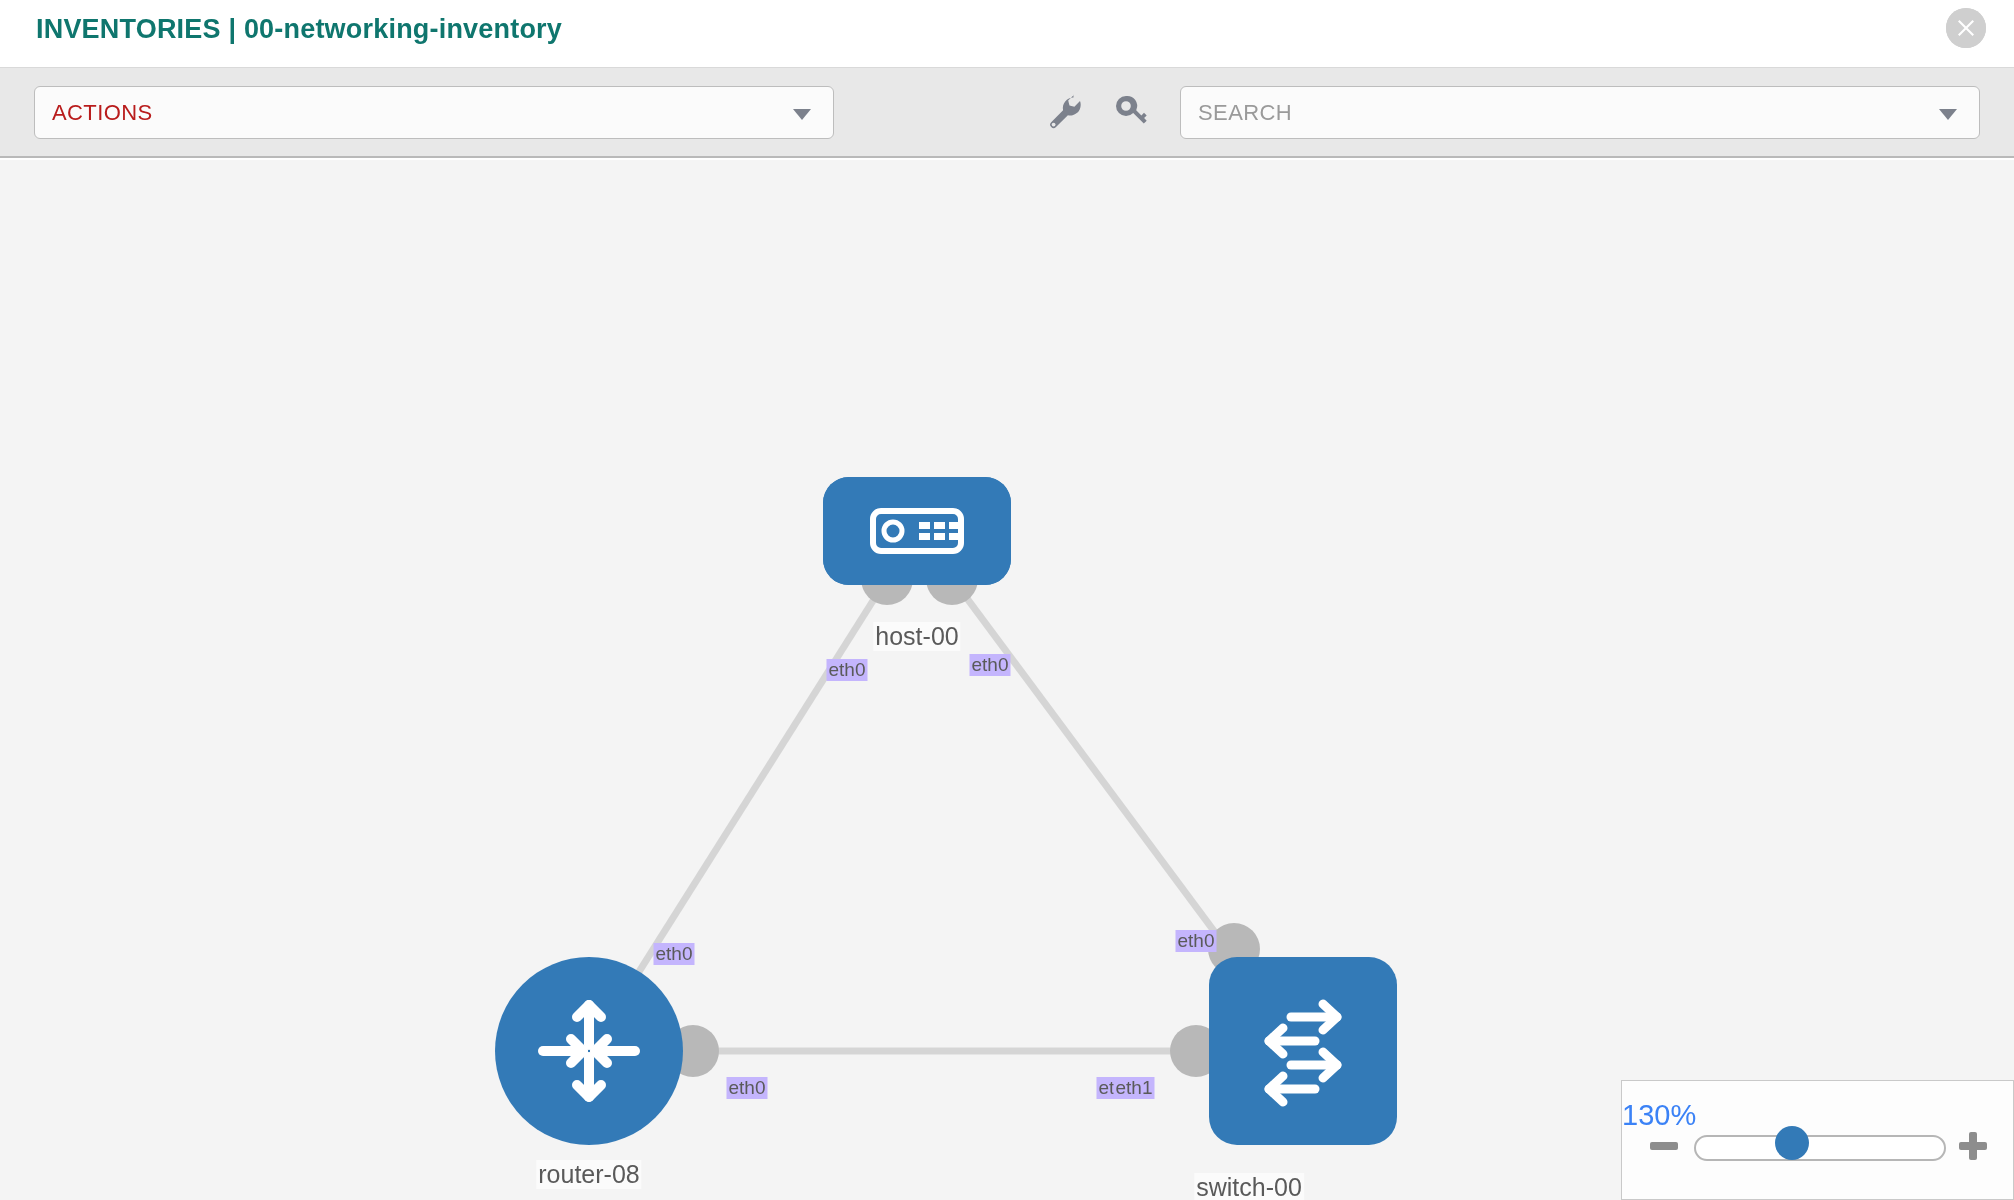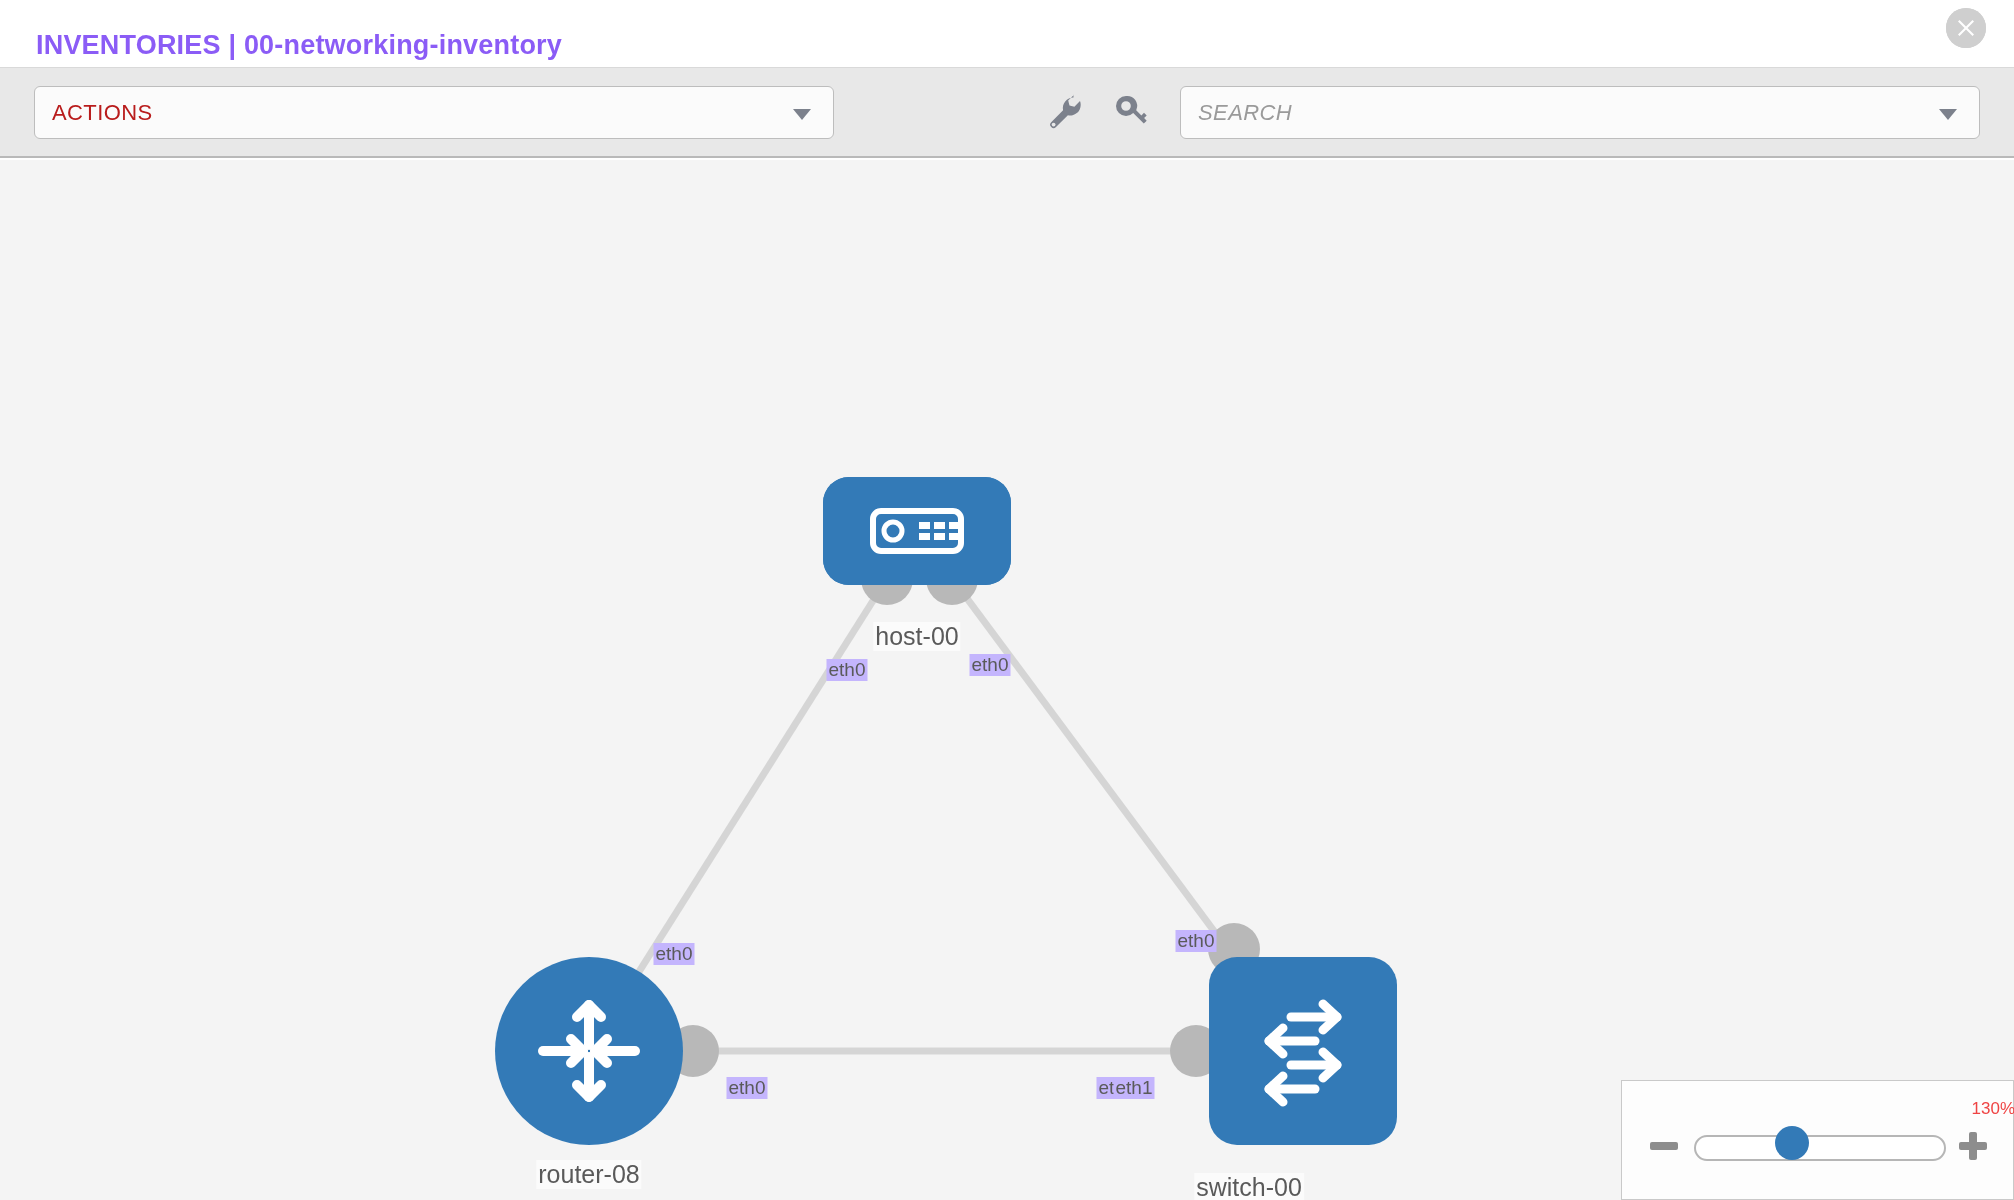--- a/index.html
+++ b/index.html
@@ -31,10 +31,9 @@
     left: 36px; top: 14px;
     font-size: 27px;
     font-weight: bold;
-    color: #8b5cf6;
+    color: #0f766e;
     letter-spacing: 0.2px;
     white-space: nowrap;
-    margin-top: 16px;
   }
   .close-btn {
     position: absolute;

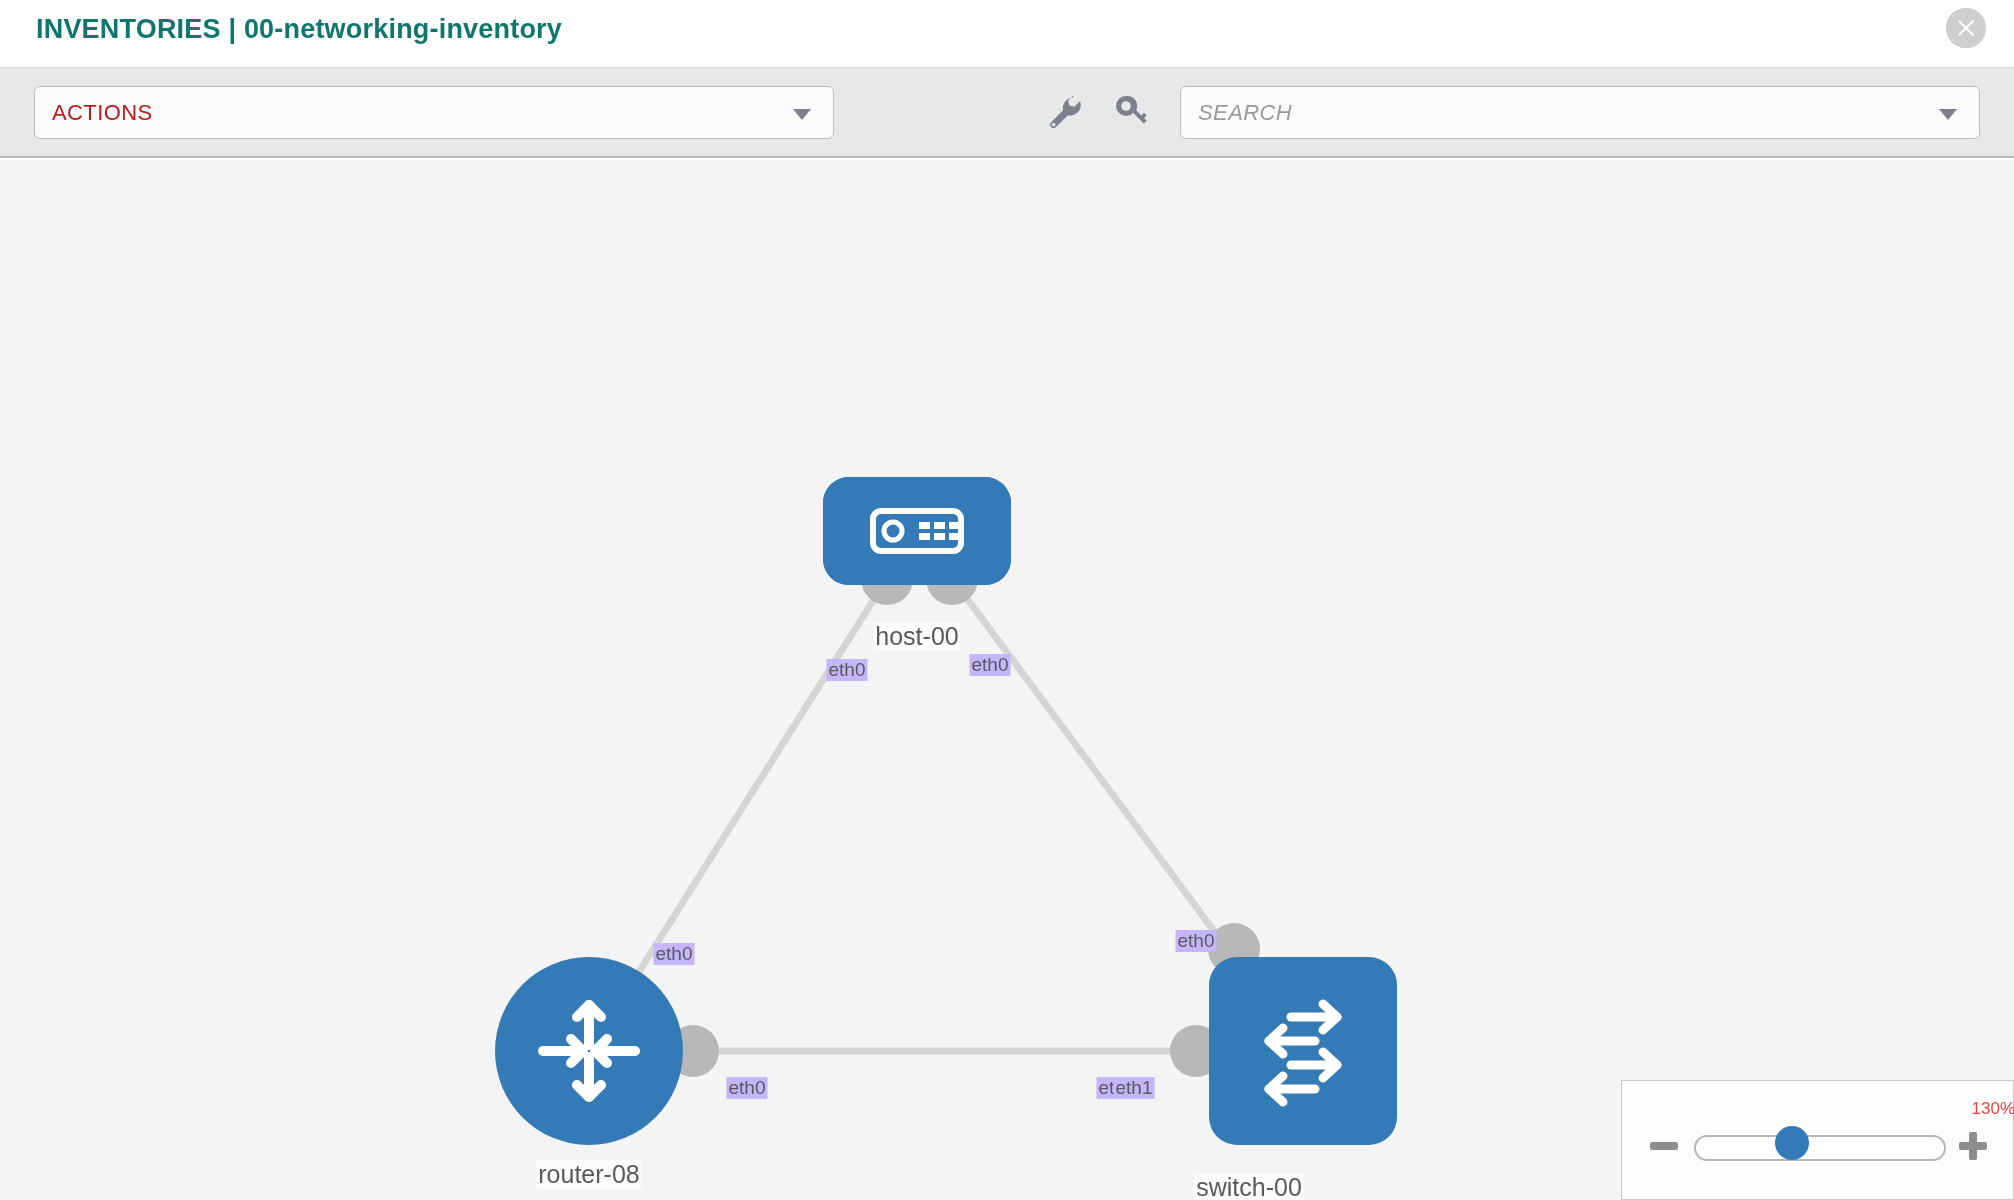--- a/index.html
+++ b/index.html
@@ -101,7 +101,6 @@
     font-size: 22px;
     color: #9a9a9a;
     letter-spacing: 0.4px;
-    font-style: italic;
   }
 
   

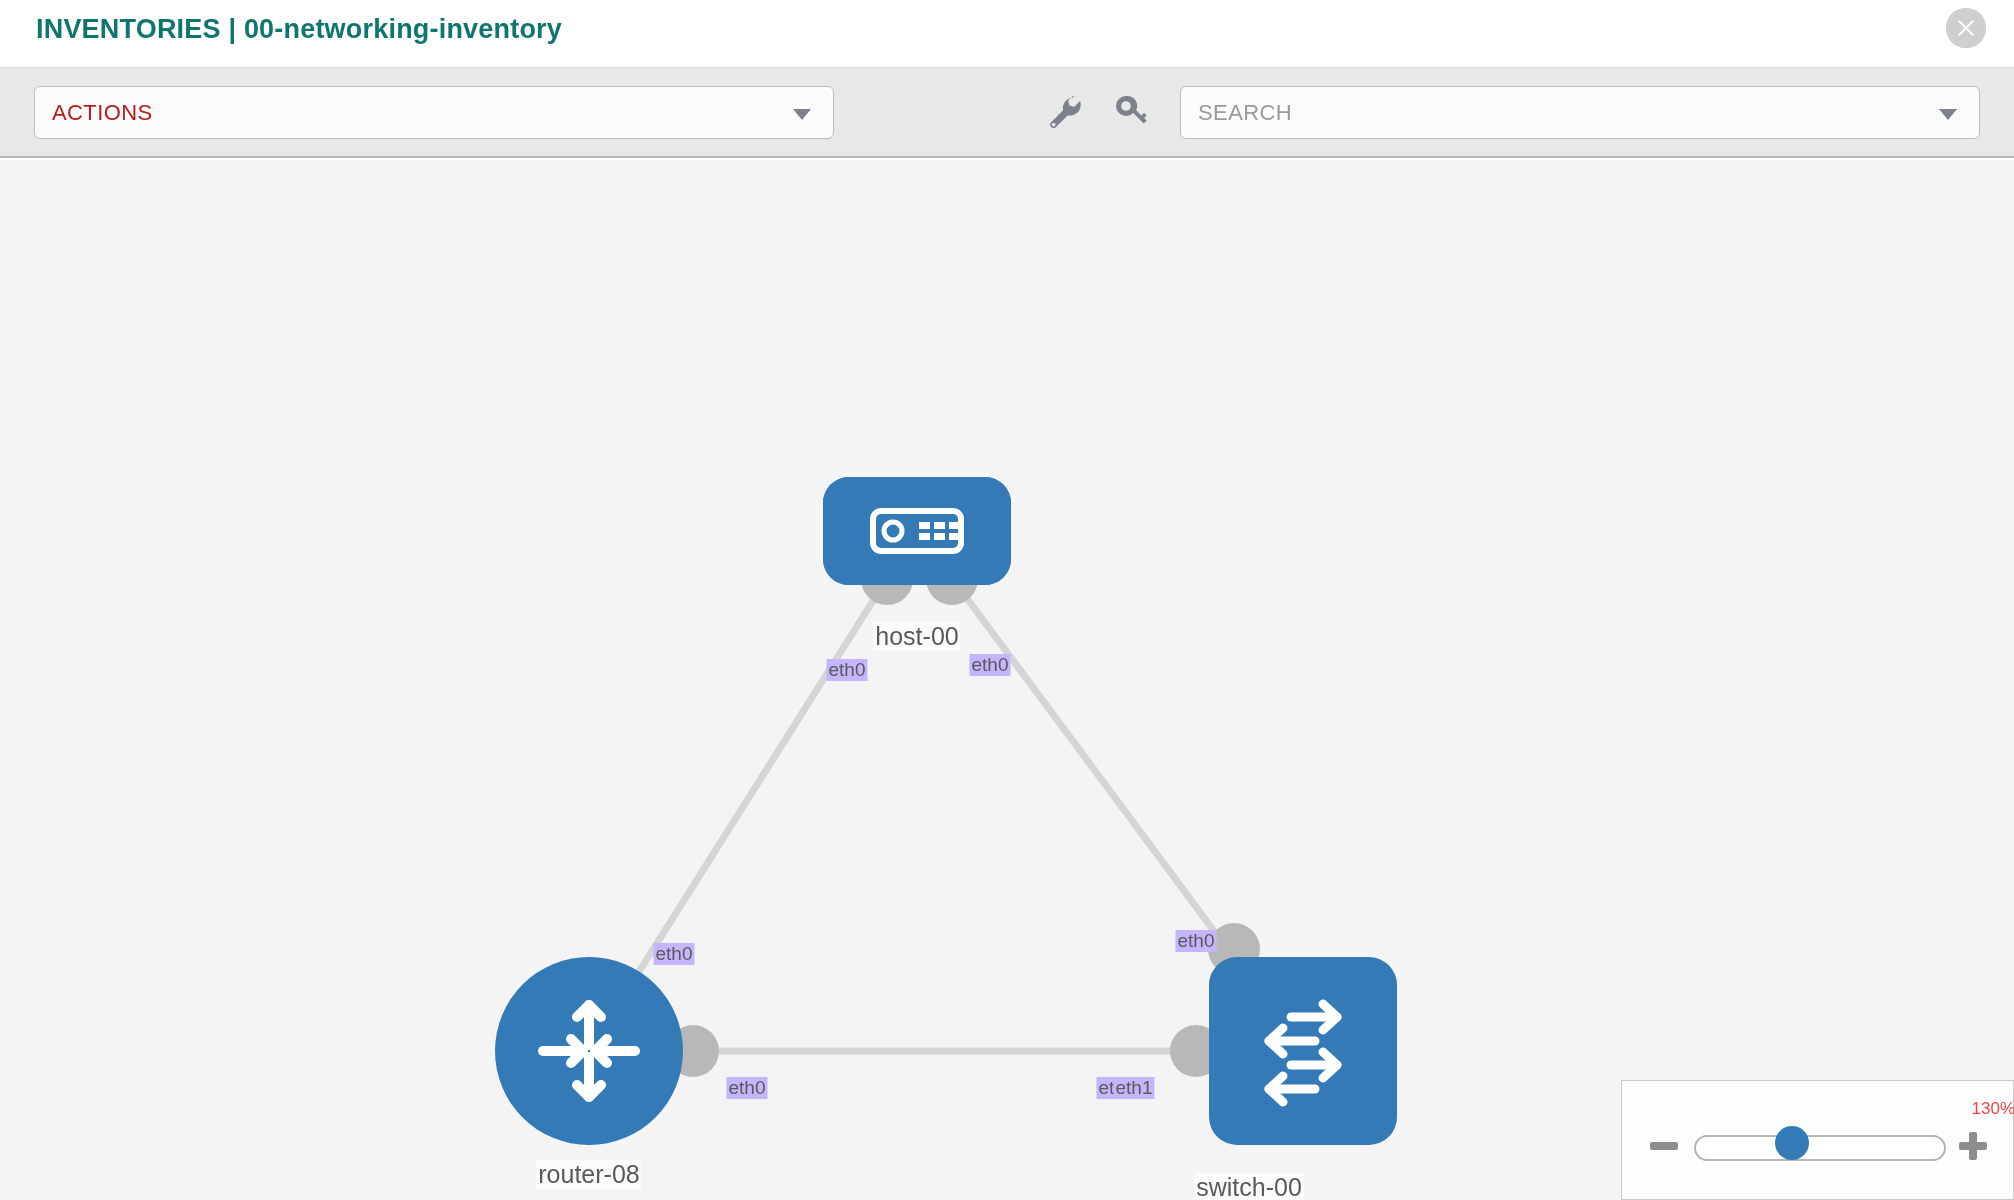--- a/index.html
+++ b/index.html
@@ -146,9 +146,9 @@
     position: absolute;
     left: 0; top: 18px;
     width: 393px;
-    text-align: right;
-    font-size: 17px;
-    color: #ef4444;
+    text-align: left;
+    font-size: 29px;
+    color: #3b82f6;
   }
   .zoom-minus, .zoom-plus {
     position: absolute;

